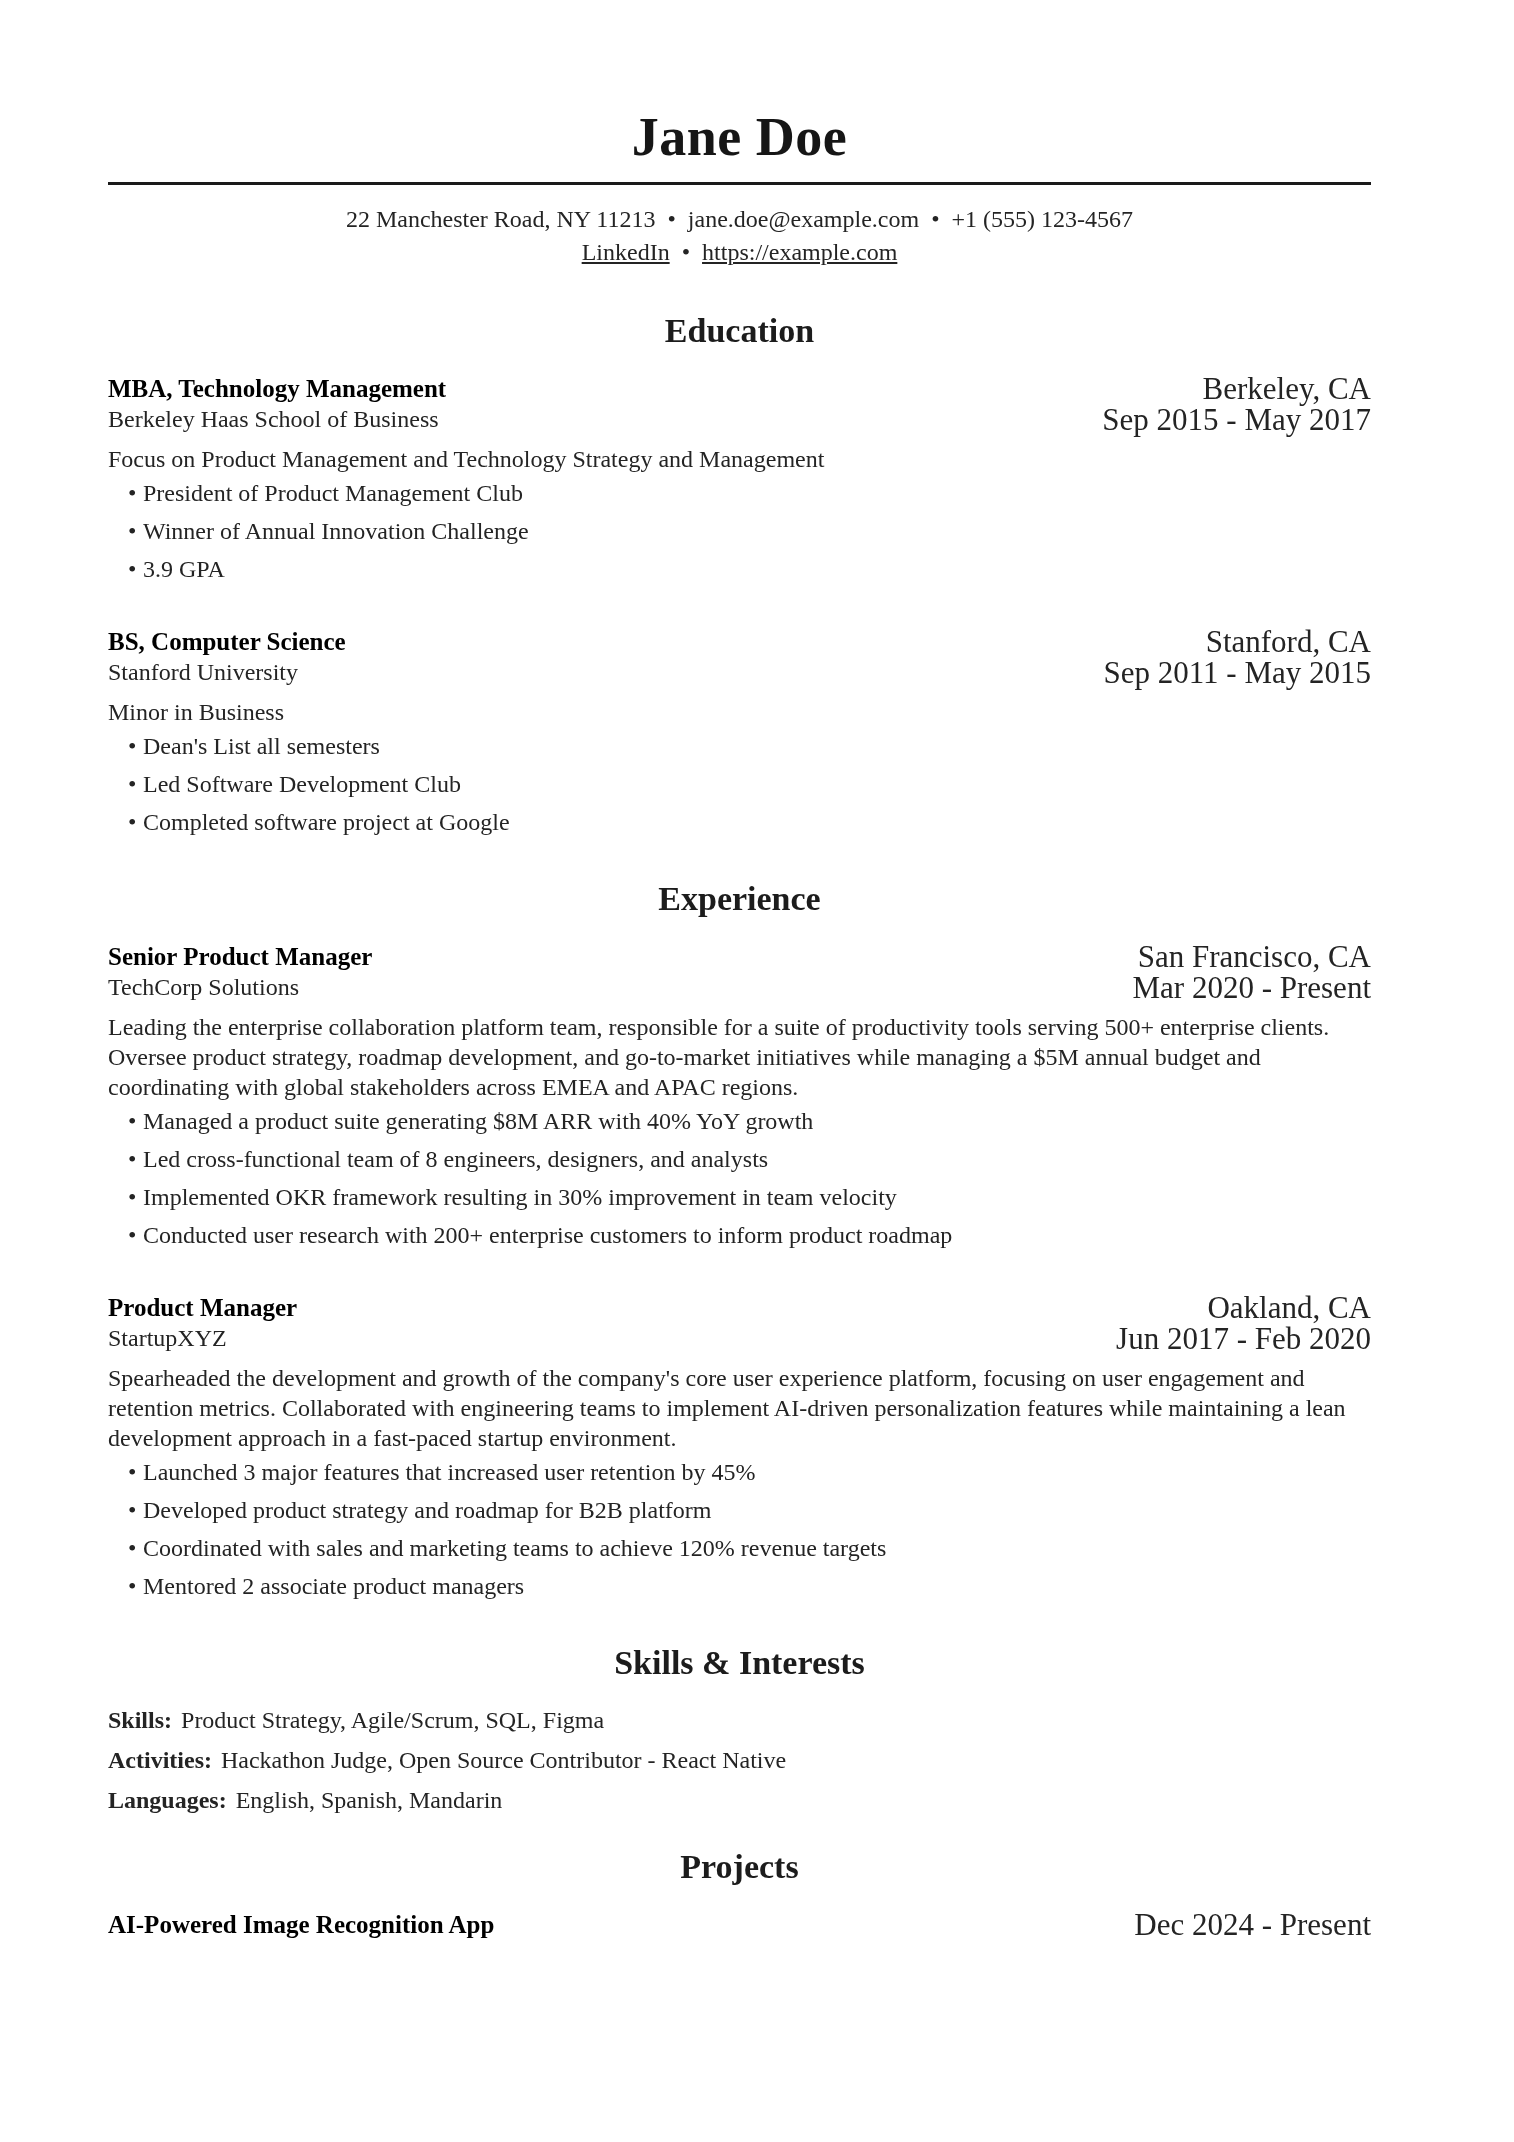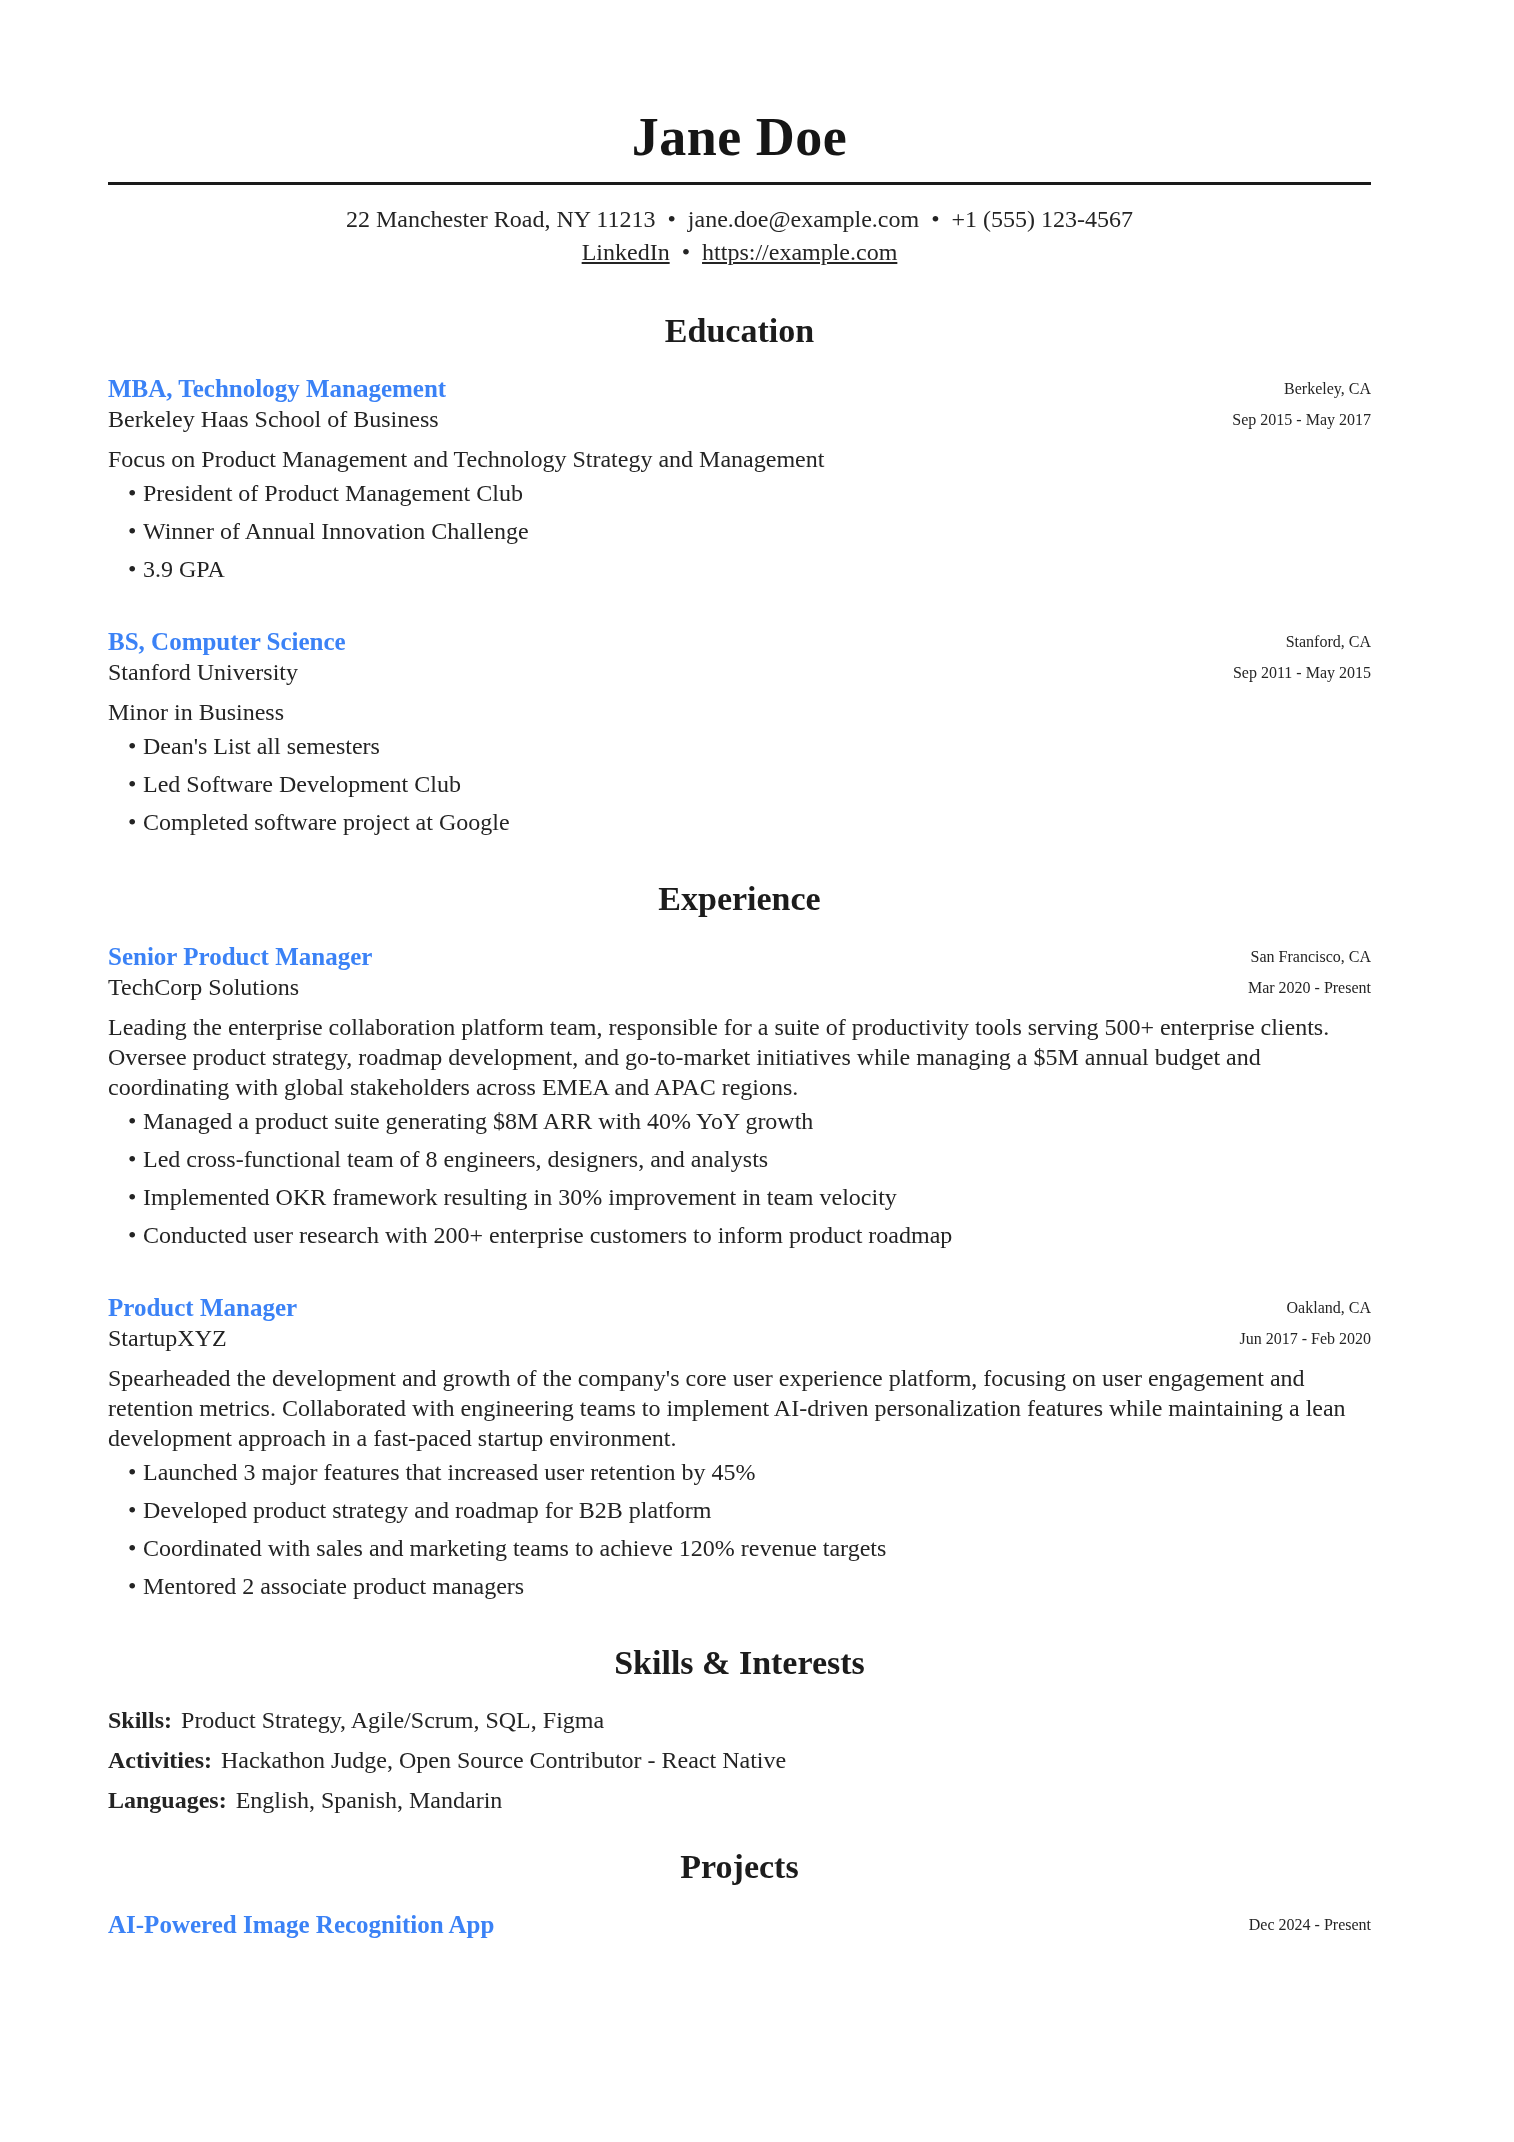--- a/index.html
+++ b/index.html
@@ -43,7 +43,7 @@
   .entry + .entry { margin-top: 42px; }
 
   .entry-head { display: flex; justify-content: space-between; align-items: flex-start; }
-  .entry-title { font-size: 25px; line-height: 31px; font-weight: 700; color: #3b82f6; }
+  .entry-title { font-size: 25px; line-height: 31px; font-weight: 700; color: #000000; }
   .entry-org { font-size: 24px; line-height: 31px; }
   .entry-right { text-align: right; font-size: 16px; line-height: 31px; white-space: nowrap; }
 

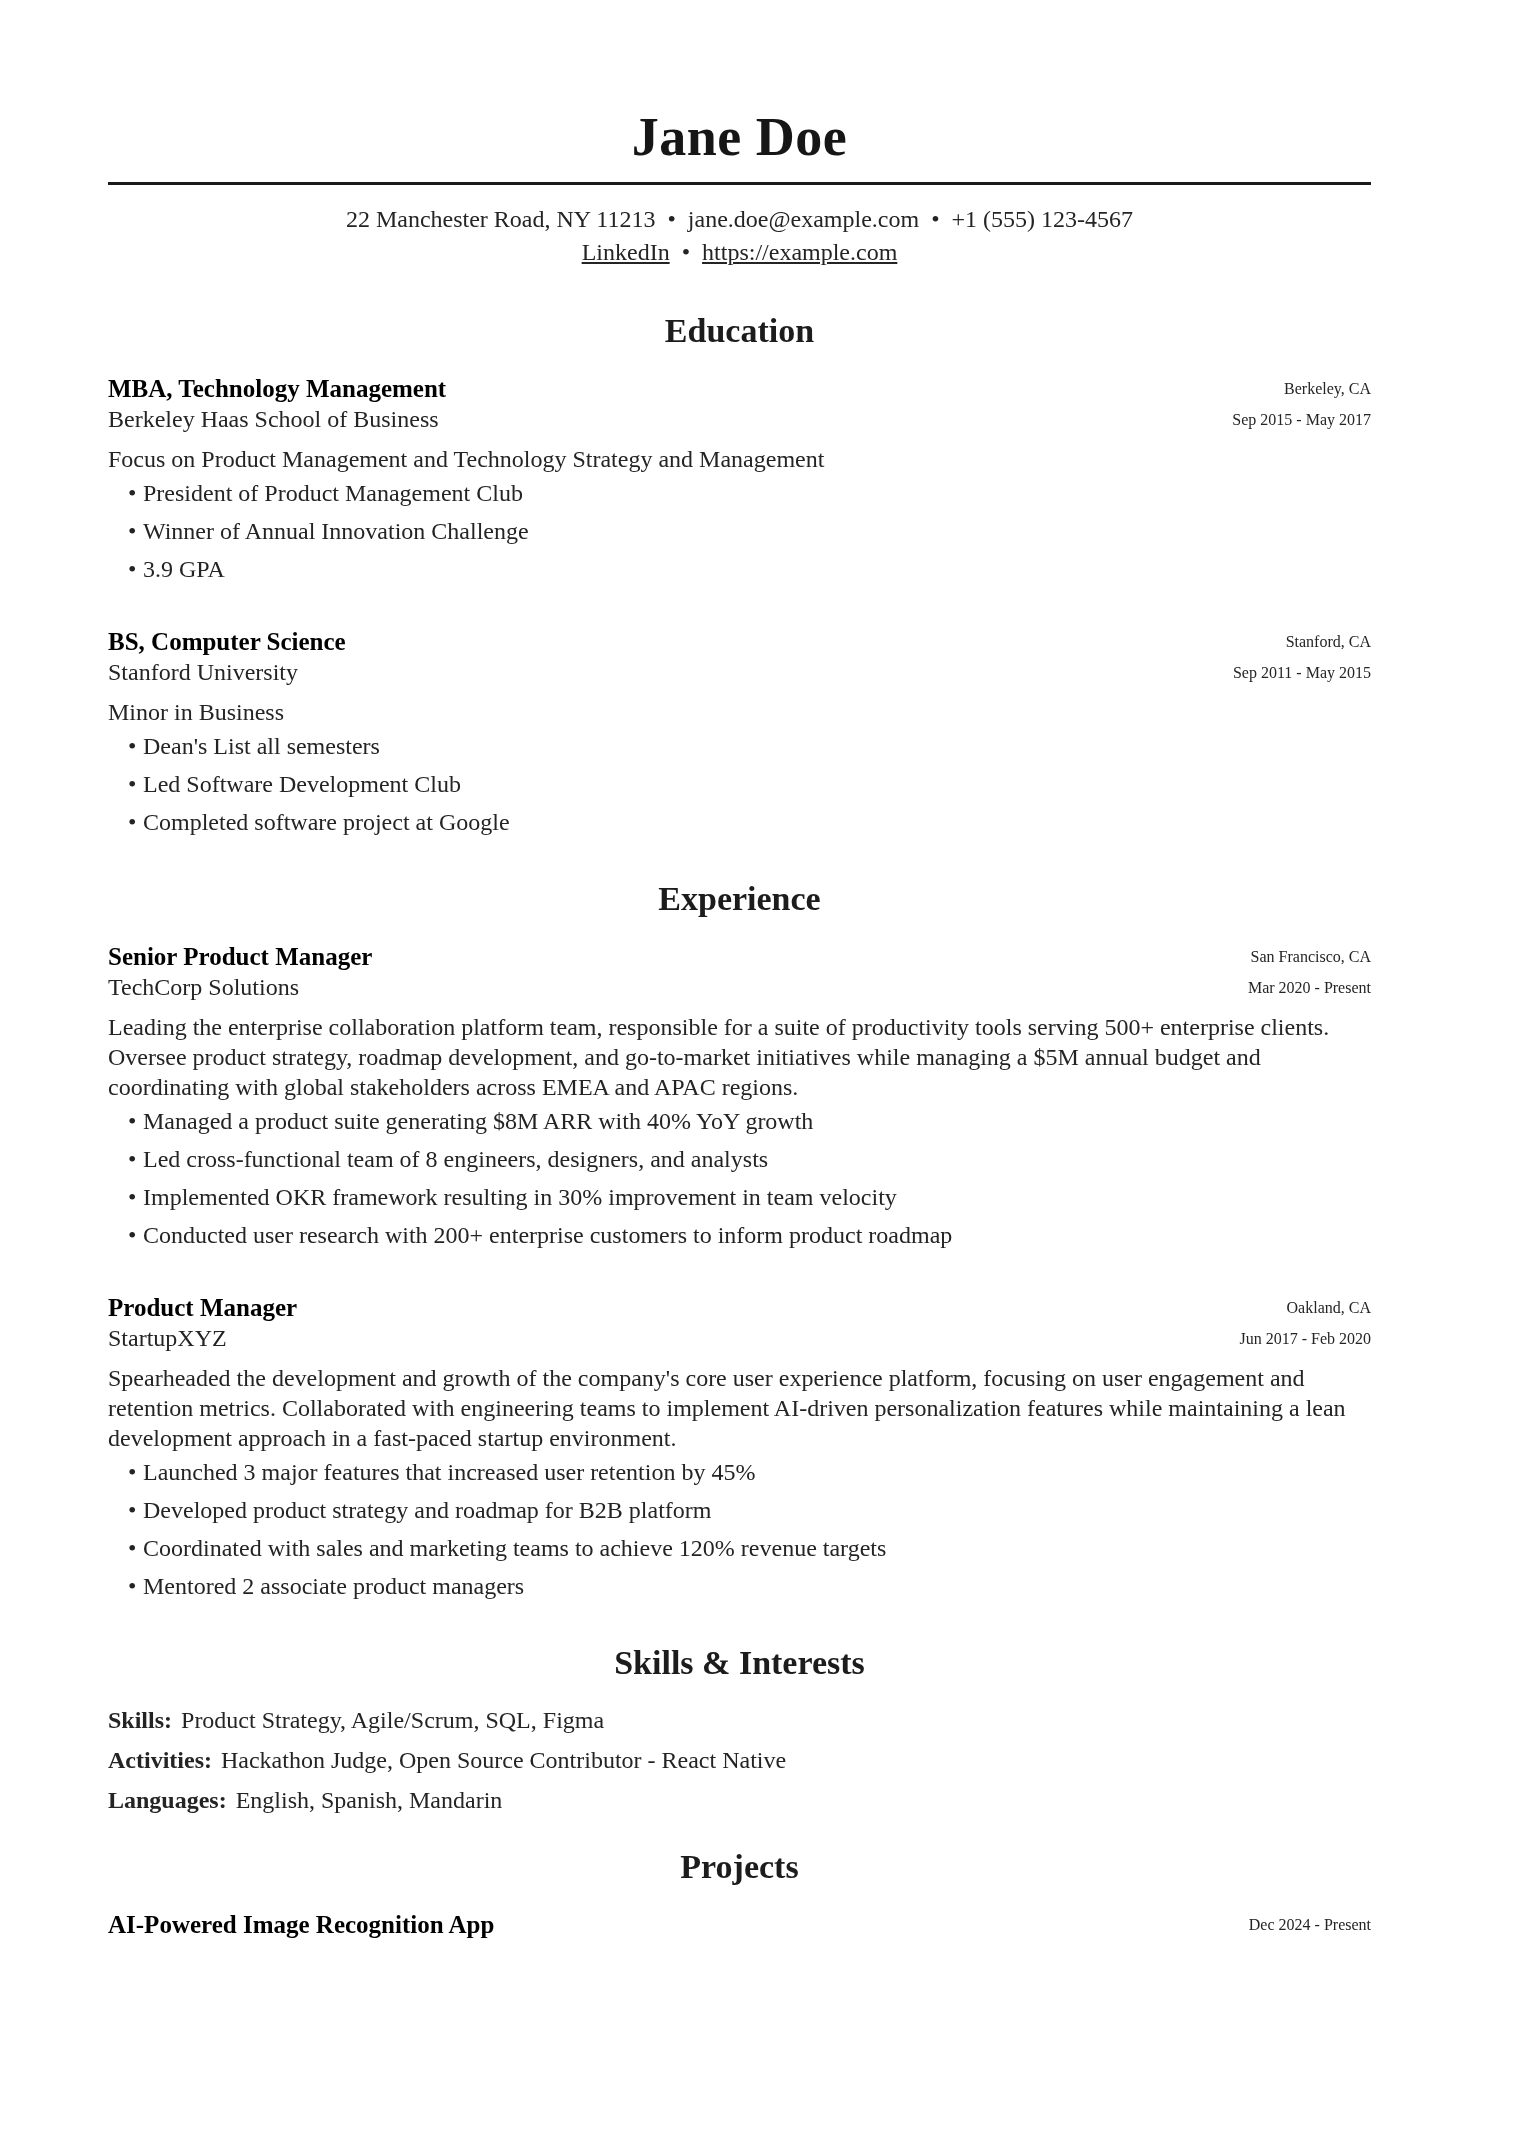--- a/index.html
+++ b/index.html
@@ -45,7 +45,7 @@
   .entry-head { display: flex; justify-content: space-between; align-items: flex-start; }
   .entry-title { font-size: 25px; line-height: 31px; font-weight: 700; color: #000000; }
   .entry-org { font-size: 24px; line-height: 31px; }
-  .entry-right { text-align: right; font-size: 16px; line-height: 31px; white-space: nowrap; }
+  .entry-right { text-align: right; font-size: 31px; line-height: 31px; white-space: nowrap; }
 
   .entry-summary { margin: 9px 0 0 0; font-size: 24px; line-height: 30px; }
 

